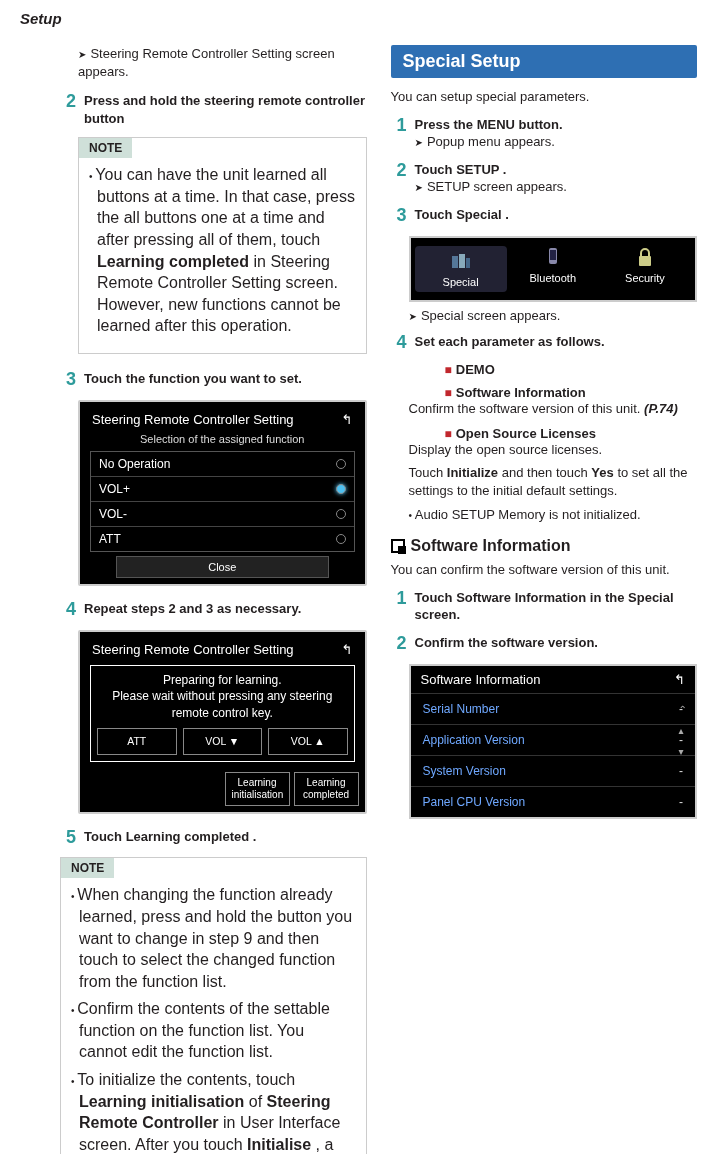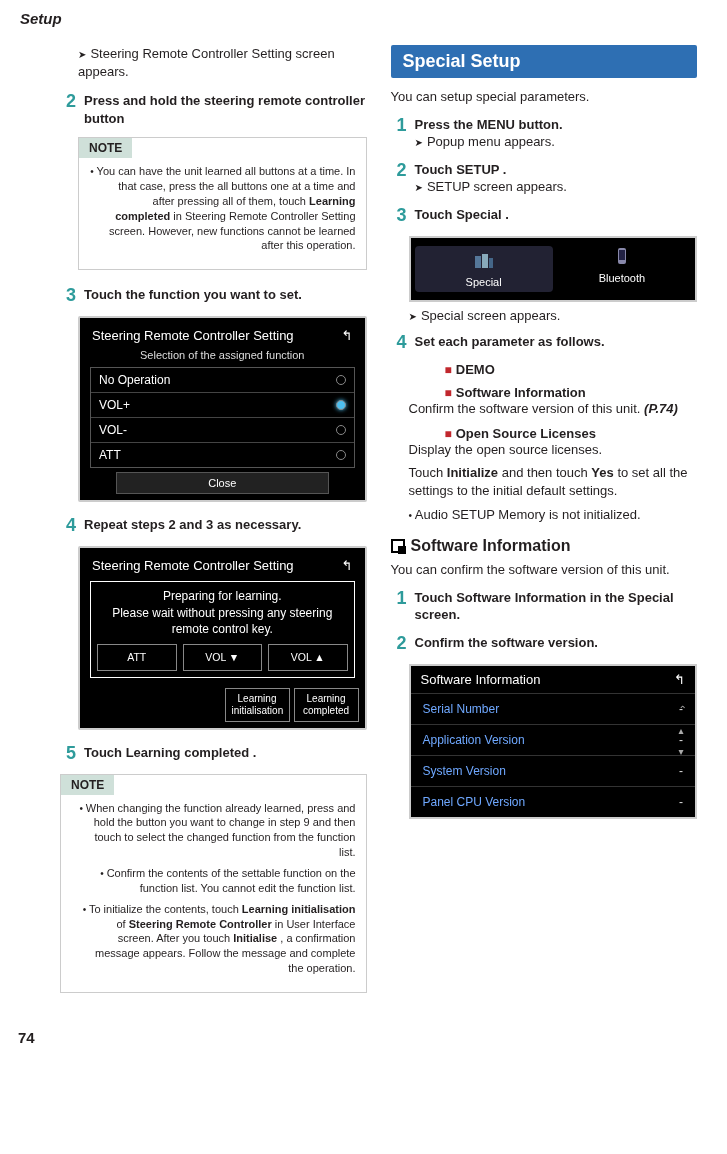--- a/index.html
+++ b/index.html
@@ -59,9 +59,8 @@
   }
   .note-body {
     padding: 6px 10px 10px 10px;
-    font-size: 11px;
+    font-size: 16px;
     line-height: 1.35;
-    text-align: right;
   }
   .note-body p { margin-bottom: 6px; text-indent: -8px; padding-left: 8px;}
   .note-body p::before { content:"• "; font-size:10px;}

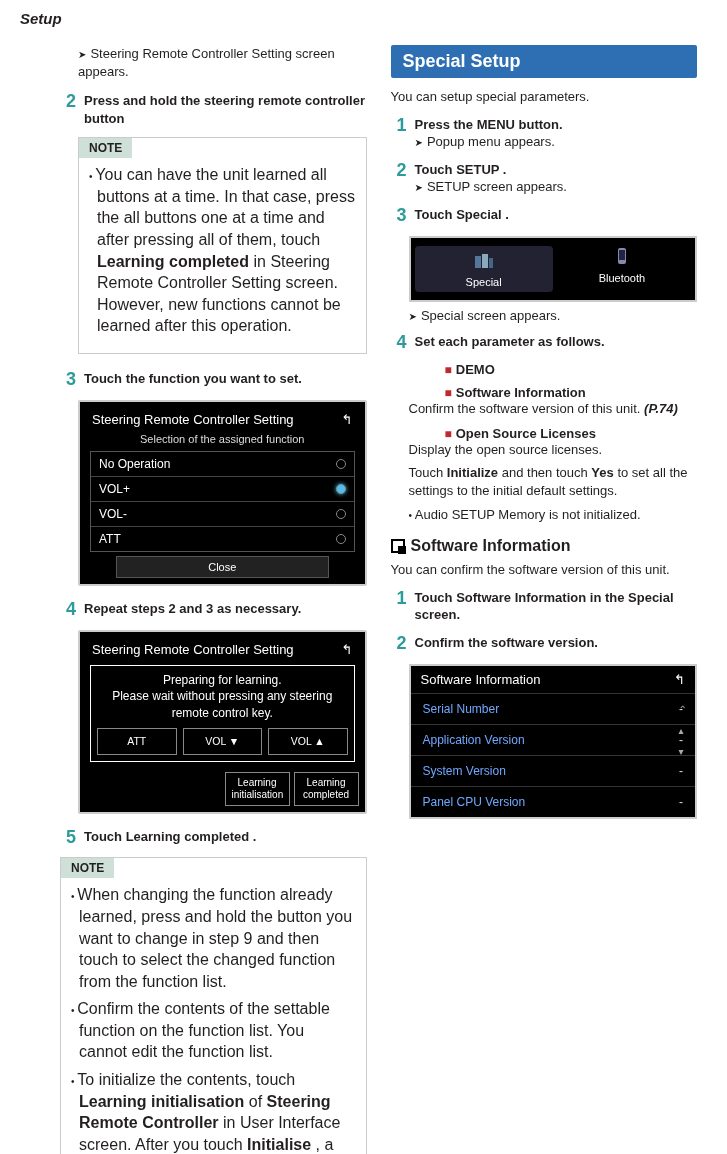--- a/index.html
+++ b/index.html
@@ -292,6 +292,13 @@
           </svg>
         <span>Bluetooth</span>
       </div>
+      <div class="tab-item">
+        <svg class="tab-icon" viewBox="0 0 24 24">
+            <rect x="6" y="10" width="12" height="10" rx="1" fill="#cc8"></rect>
+            <path d="M8 10 V7 a4 4 0 0 1 8 0 V10" stroke="#cc8" stroke-width="2" fill="none"></path>
+          </svg>
+        <span>Security</span>
+      </div>
     </div>
     <div class="chevron" style="margin-left:18px; margin-bottom:10px;">Special screen appears.</div>
 

